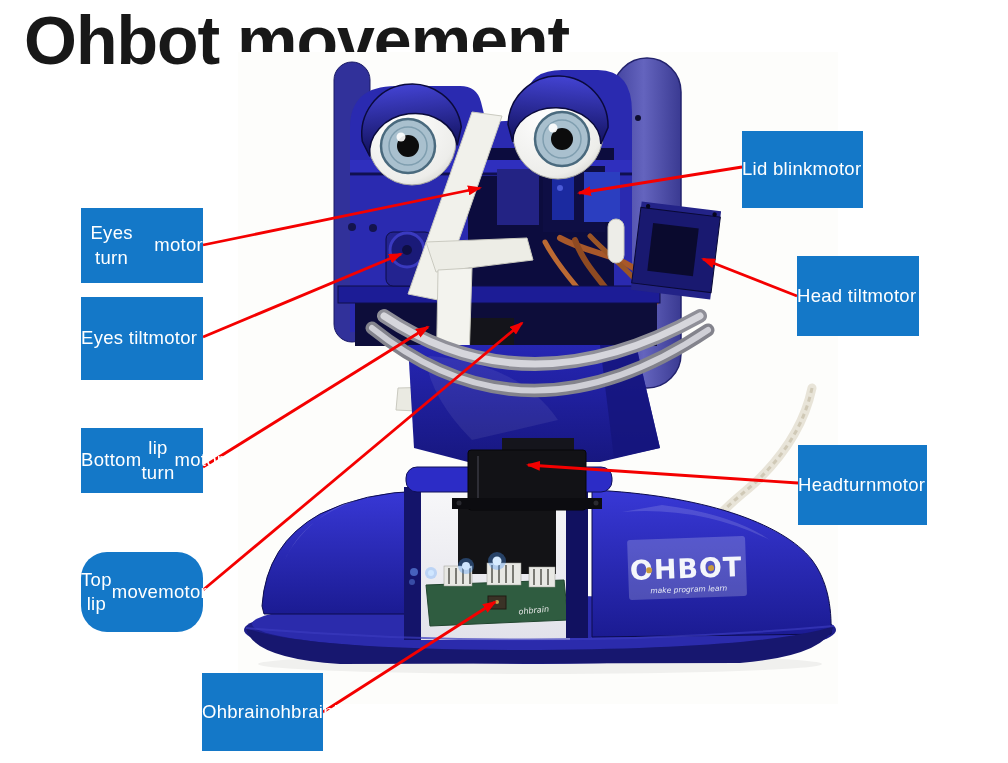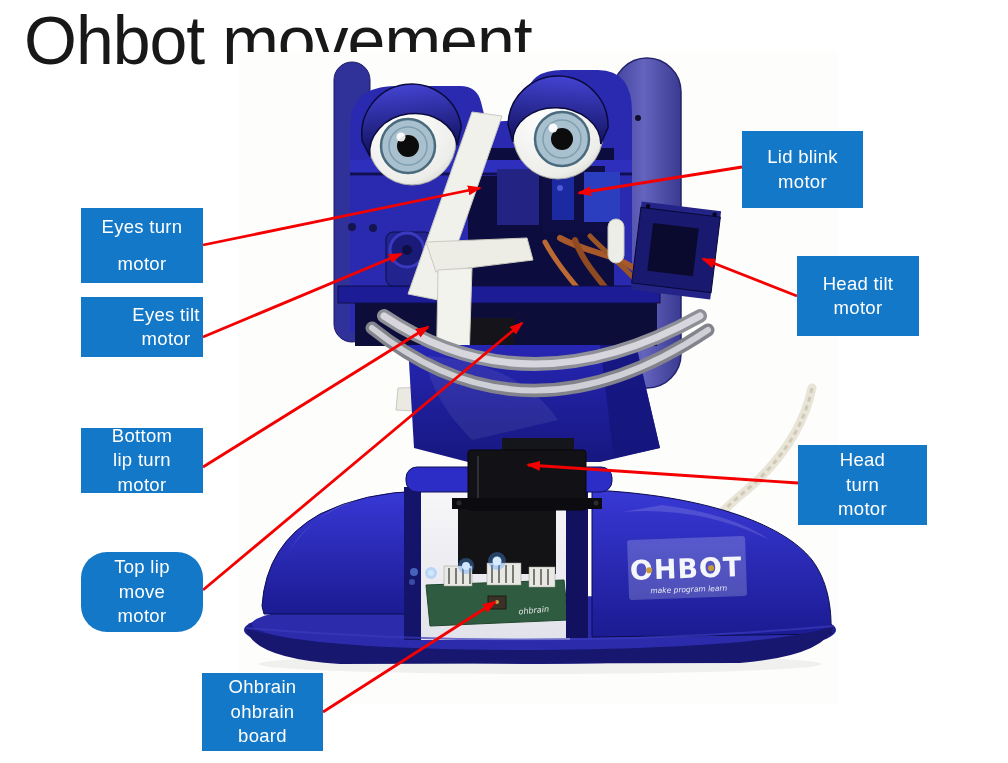--- a/index.html
+++ b/index.html
@@ -9,7 +9,7 @@
   }
   .page-title{
     position:absolute;left:24px;top:2px;margin:0;
-    font-size:68px;font-weight:400;letter-spacing:-1px;line-height:76px;
+    font-size:68px;font-weight:700;letter-spacing:-1px;line-height:76px;
     color:var(--title-color,#181818);
   }
   .robot-svg,.arrow-svg{position:absolute;left:0;top:0;}

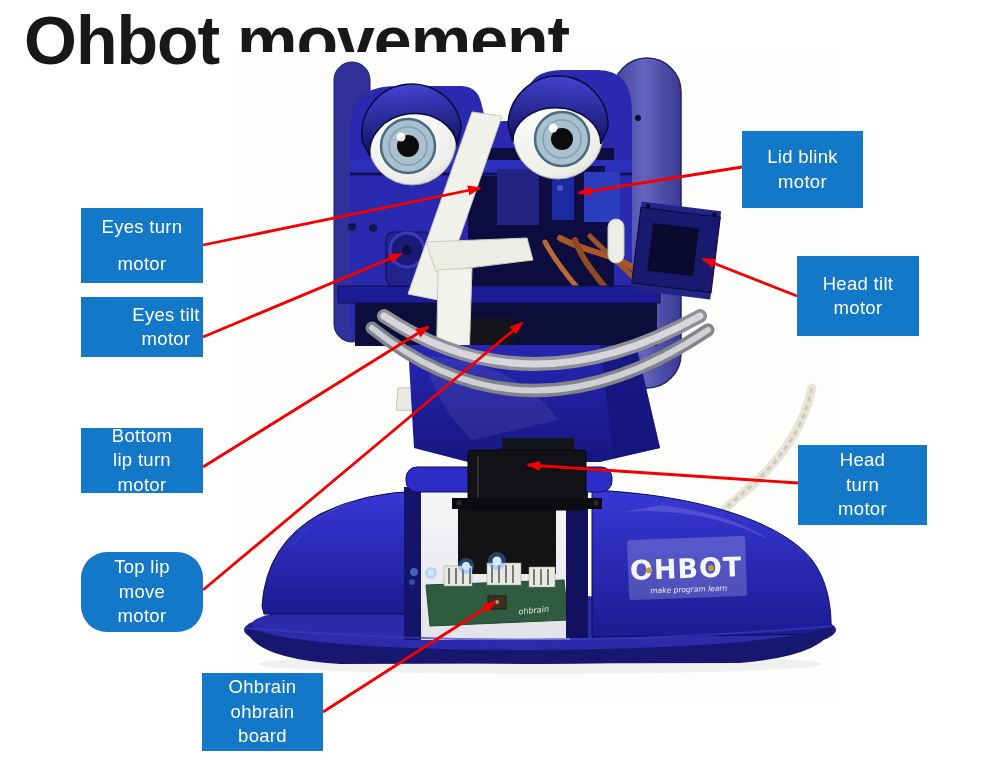--- a/index.html
+++ b/index.html
@@ -15,7 +15,7 @@
   .robot-svg,.arrow-svg{position:absolute;left:0;top:0;}
   .arrow-svg{pointer-events:none;}
   .label-box{
-    position:absolute;display:flex;flex-direction:column;justify-content:center;
+    position:absolute;display:flex;
     align-items:center;background:var(--label-bg,#1478C8);color:var(--label-text,#fff);
     text-align:center;box-sizing:border-box;
   }

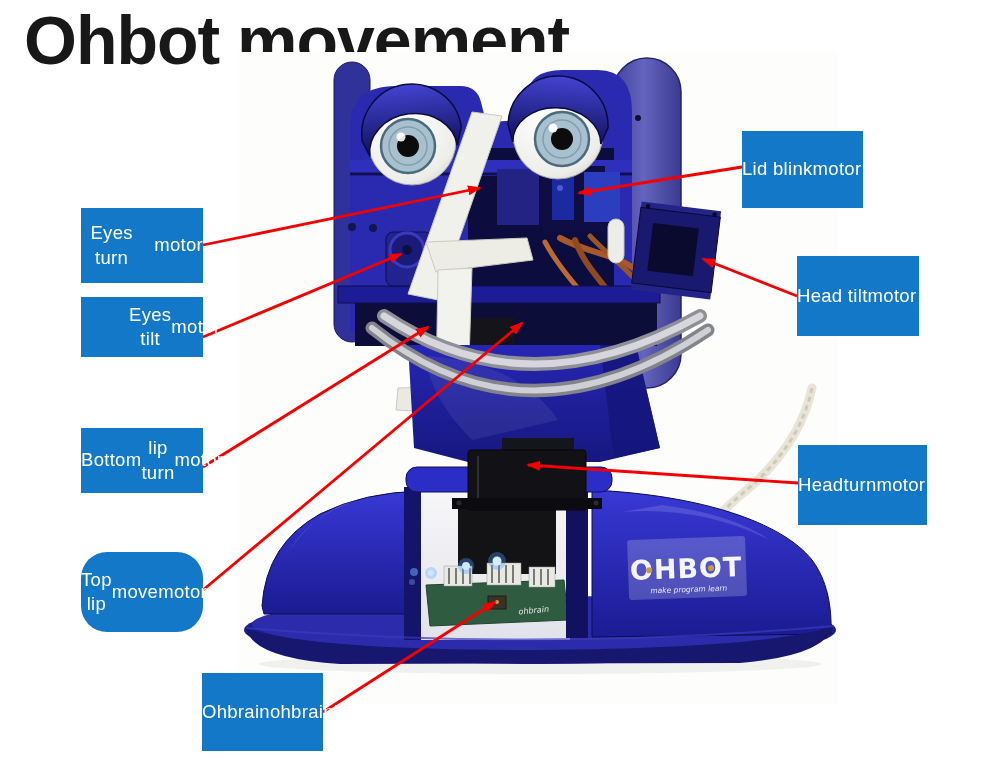--- a/index.html
+++ b/index.html
@@ -245,7 +245,7 @@
         <div class="label-line">Eyes turn</div>
         <div class="label-line">motor</div>
       </div>
-      <div class="label-box" style="left: 81px; top: 297px; width: 122px; height: 60px; padding-left: 48px;">
+      <div class="label-box" style="left: 81px; top: 297px; width: 122px; height: 83px;">
         <div class="label-line">Eyes tilt</div>
         <div class="label-line">motor</div>
       </div>

